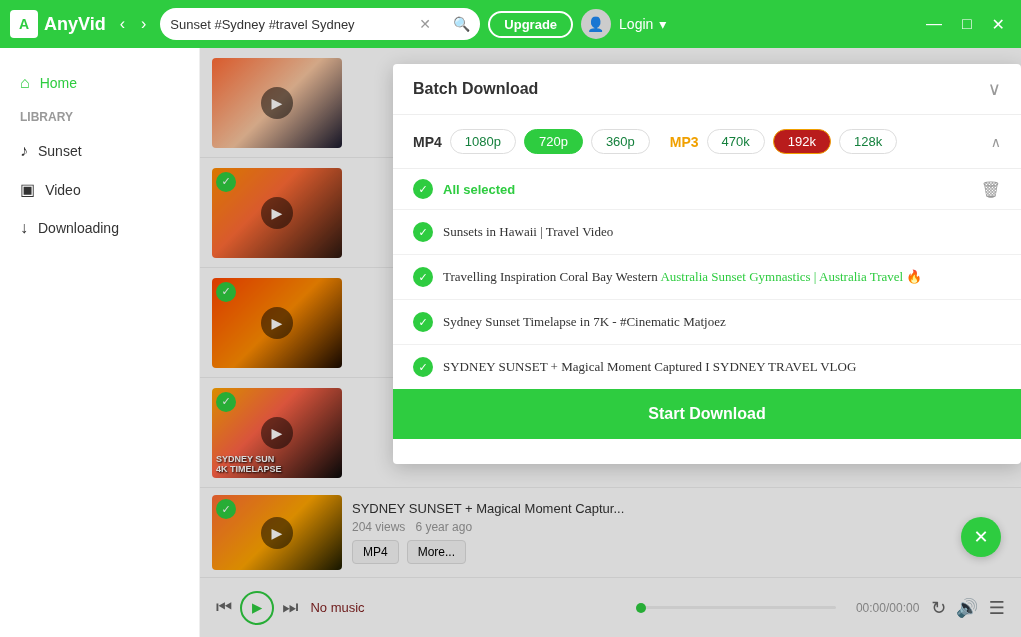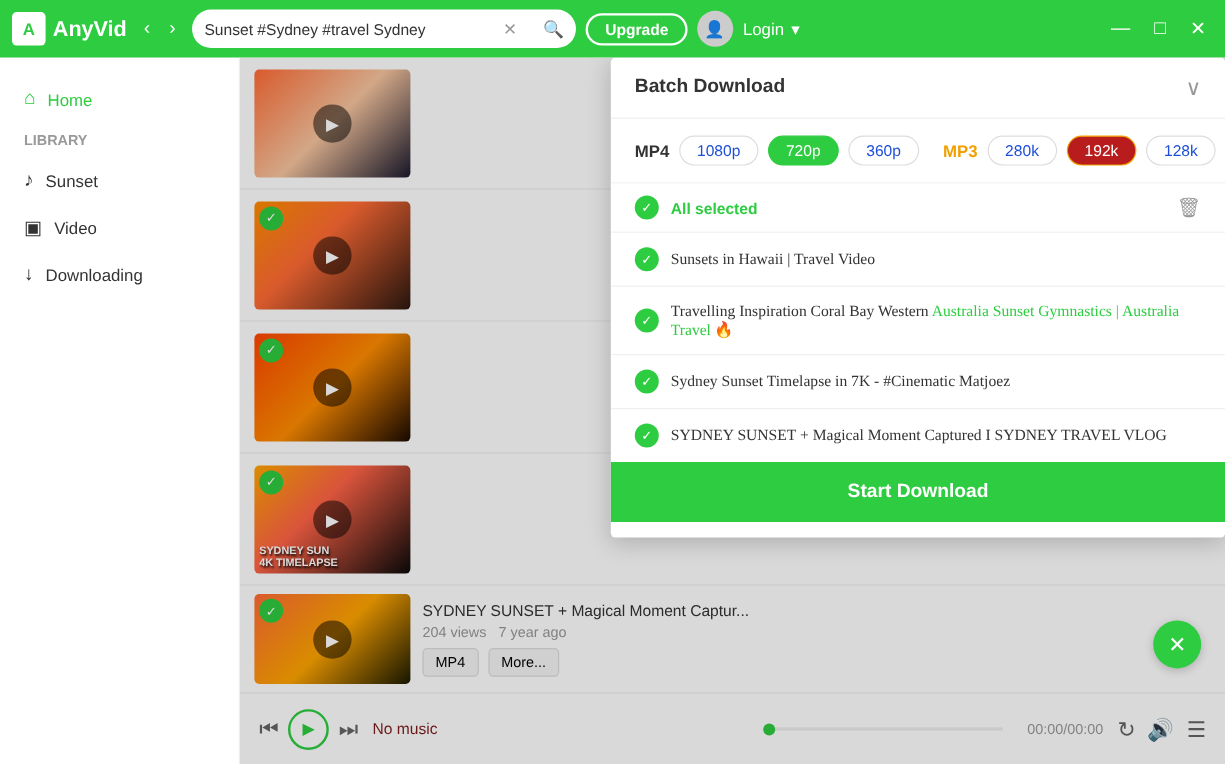--- a/index.html
+++ b/index.html
@@ -198,12 +198,12 @@
     }
     .modal {
       background: white;
-      width: 512px;
+      width: 628px;
       min-height: 400px;
       box-shadow: 0 4px 20px rgba(0,0,0,0.2);
       border-radius: 4px;
       overflow: hidden;
-      margin-top: 0;
+      margin-top: 16px;
     }
     .modal-header {
       display: flex; align-items: center; justify-content: space-between;

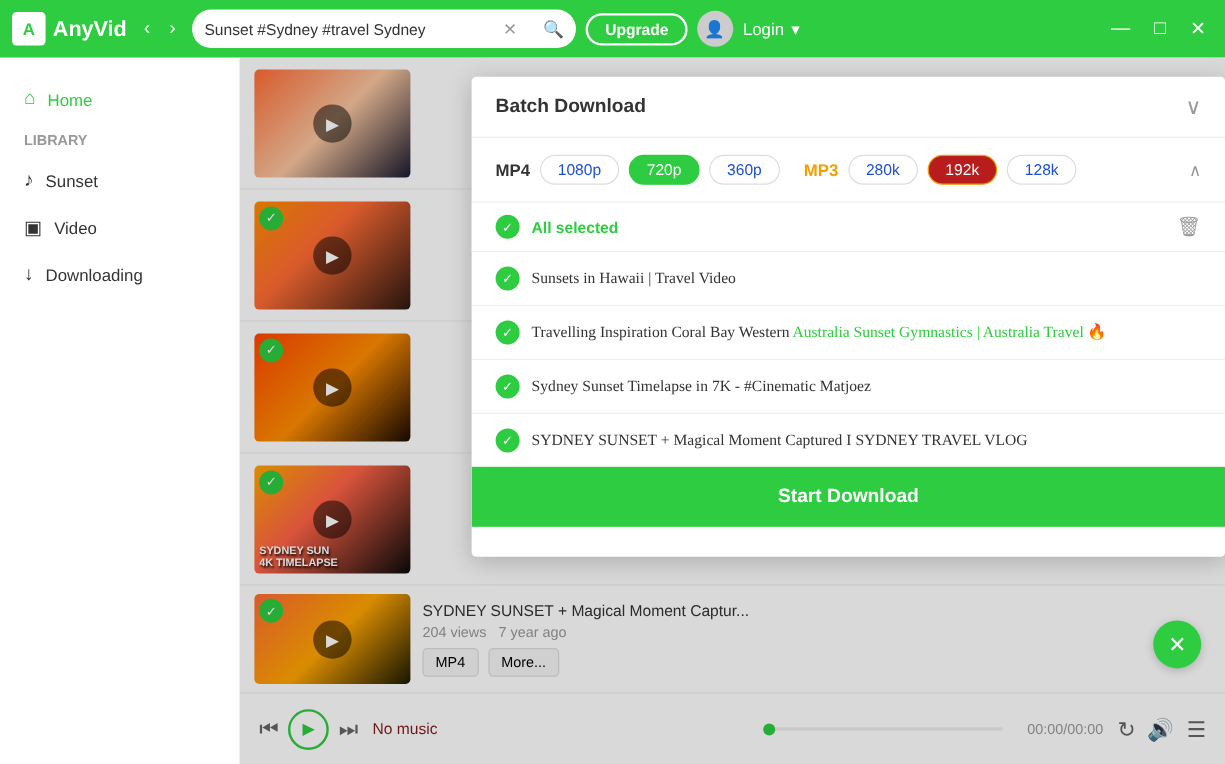--- a/index.html
+++ b/index.html
@@ -235,7 +235,7 @@
       font-size: 13px;
       background: white;
       cursor: pointer;
-      color: #1d4ed8;
+      color: #15803d;
     }
     .quality-btn.active {
       background: #2ecc40;

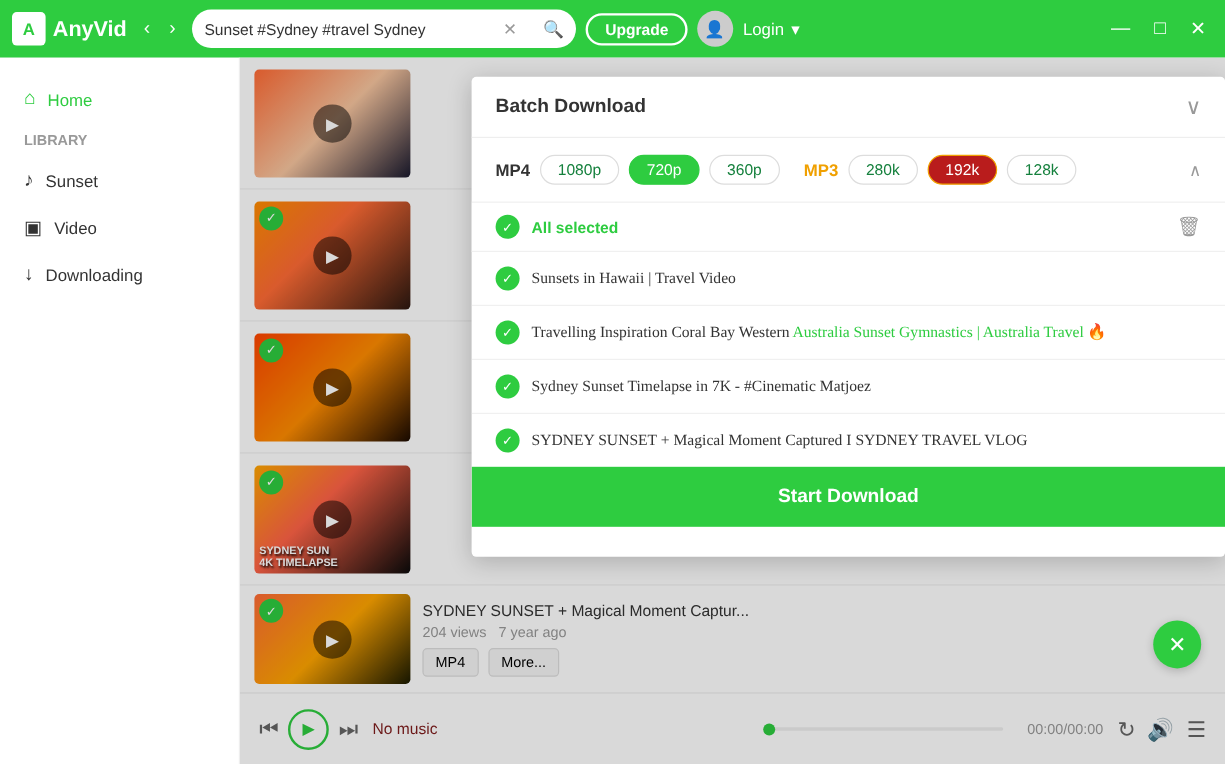--- a/index.html
+++ b/index.html
@@ -460,7 +460,7 @@
             </div>
             <div class="format-group">
               <span class="format-label mp3">MP3</span>
-              <button class="quality-btn">280k</button>
+              <button class="quality-btn">470k</button>
               <button class="quality-btn active" style="background:#b91c1c;border-color:#f0a000;color:white;">192k</button>
               <button class="quality-btn">128k</button>
             </div>

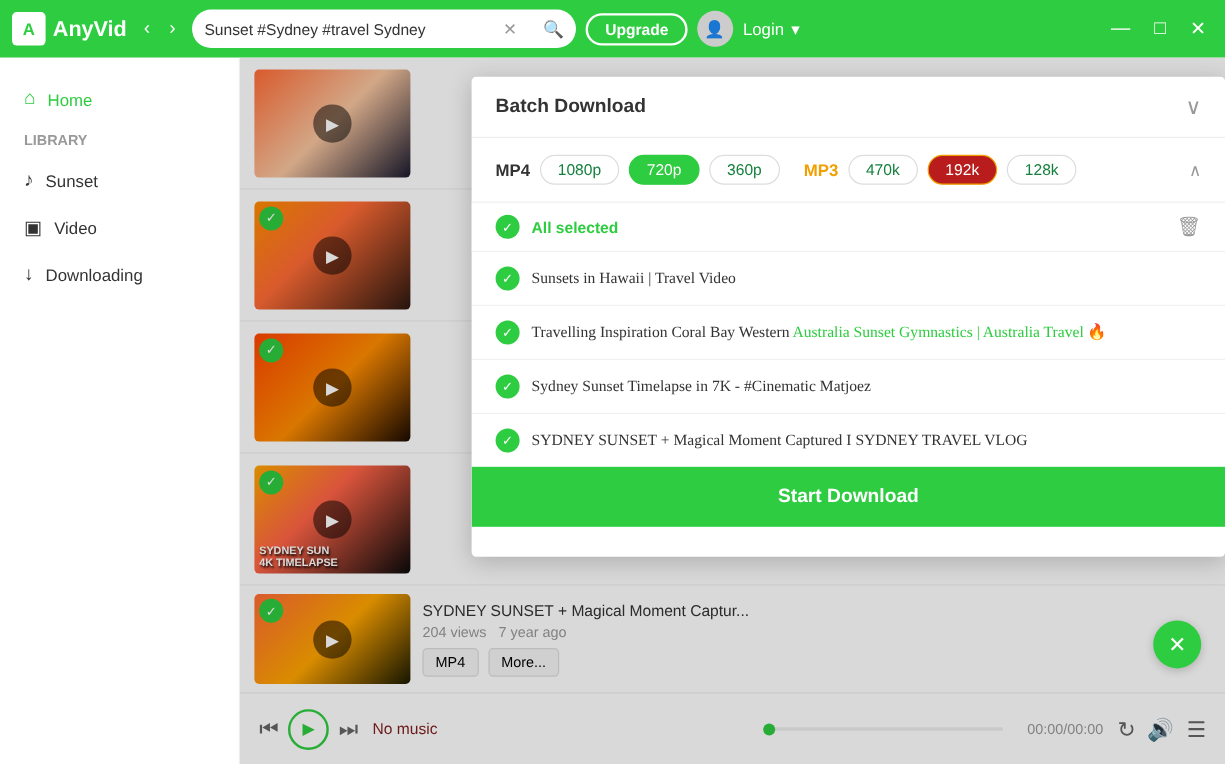--- a/index.html
+++ b/index.html
@@ -432,7 +432,7 @@
         <div class="video-info">
           <div class="video-title">SYDNEY SUNSET + Magical Moment Captur...</div>
           <div class="video-meta">
-            <span>204 views</span> &nbsp; <span>7 year ago</span>
+            <span>204 views</span> &nbsp; <span>6 year ago</span>
           </div>
           <div class="video-actions">
             <button class="vid-btn">MP4</button>

